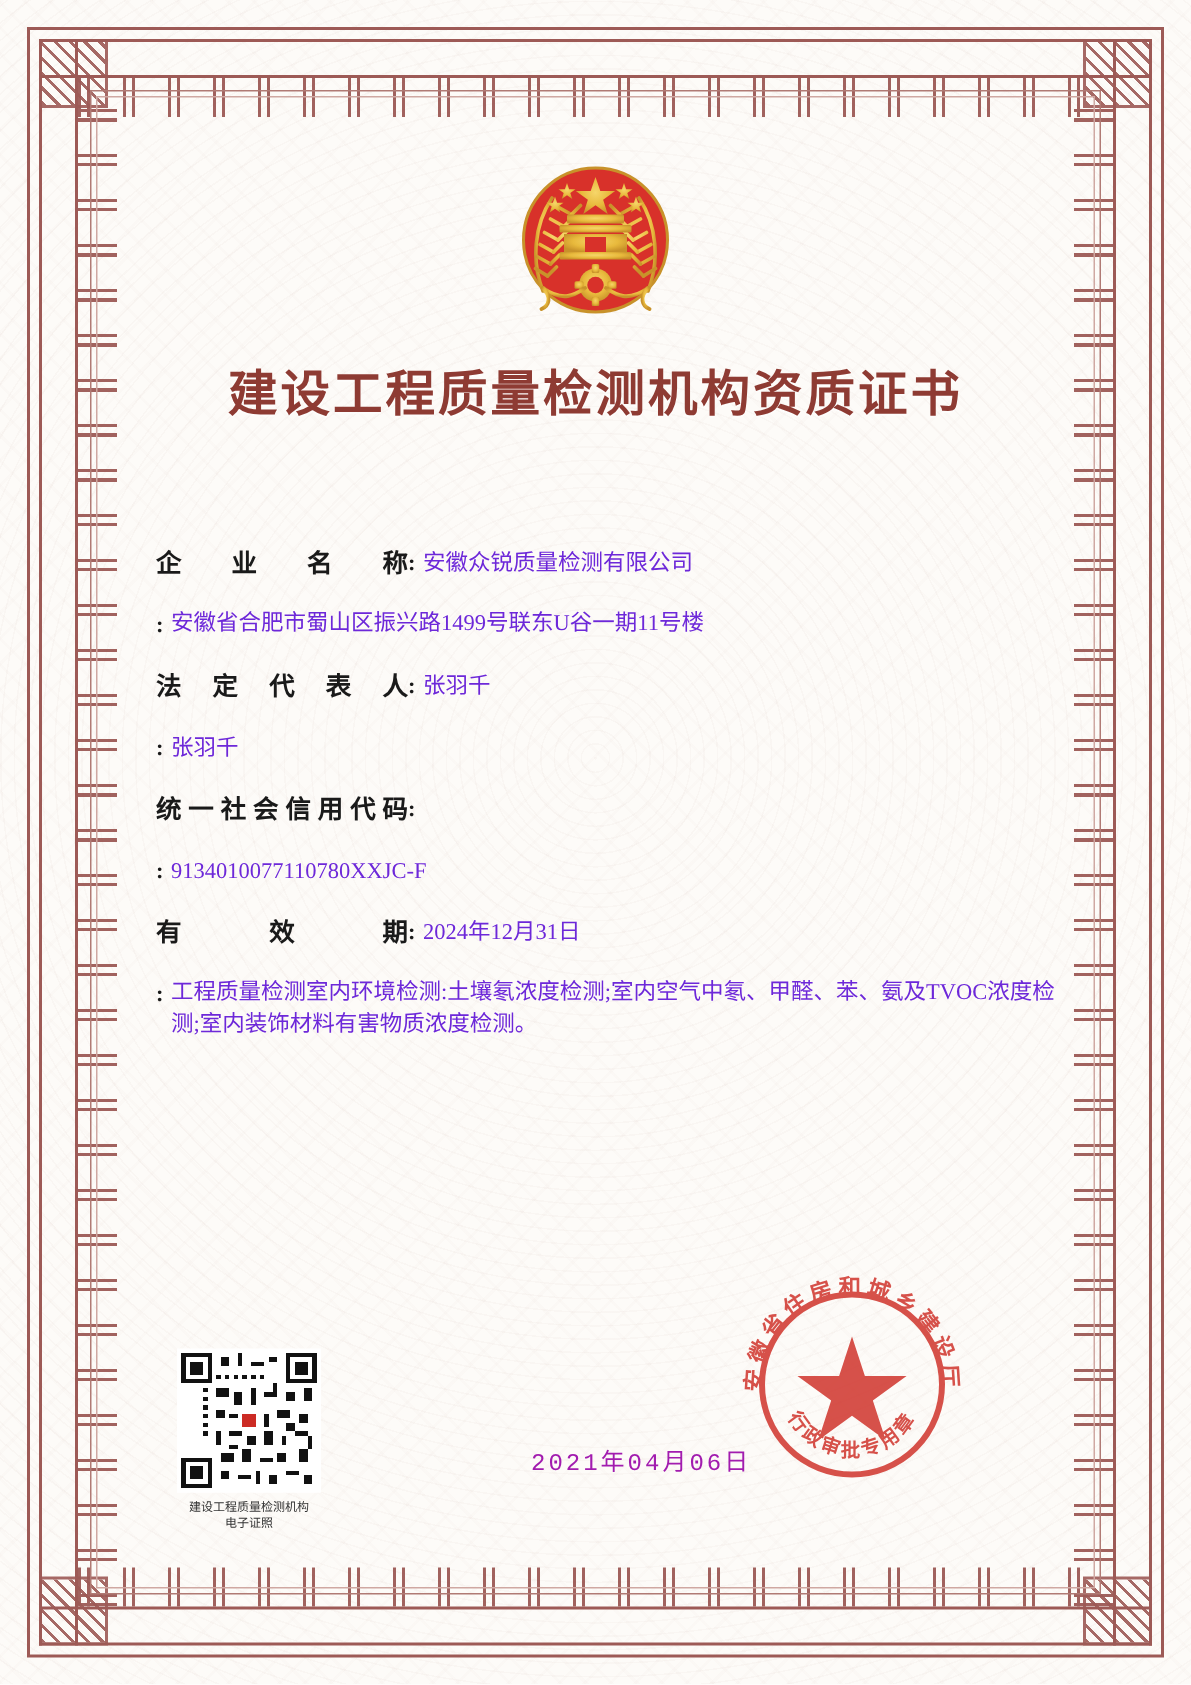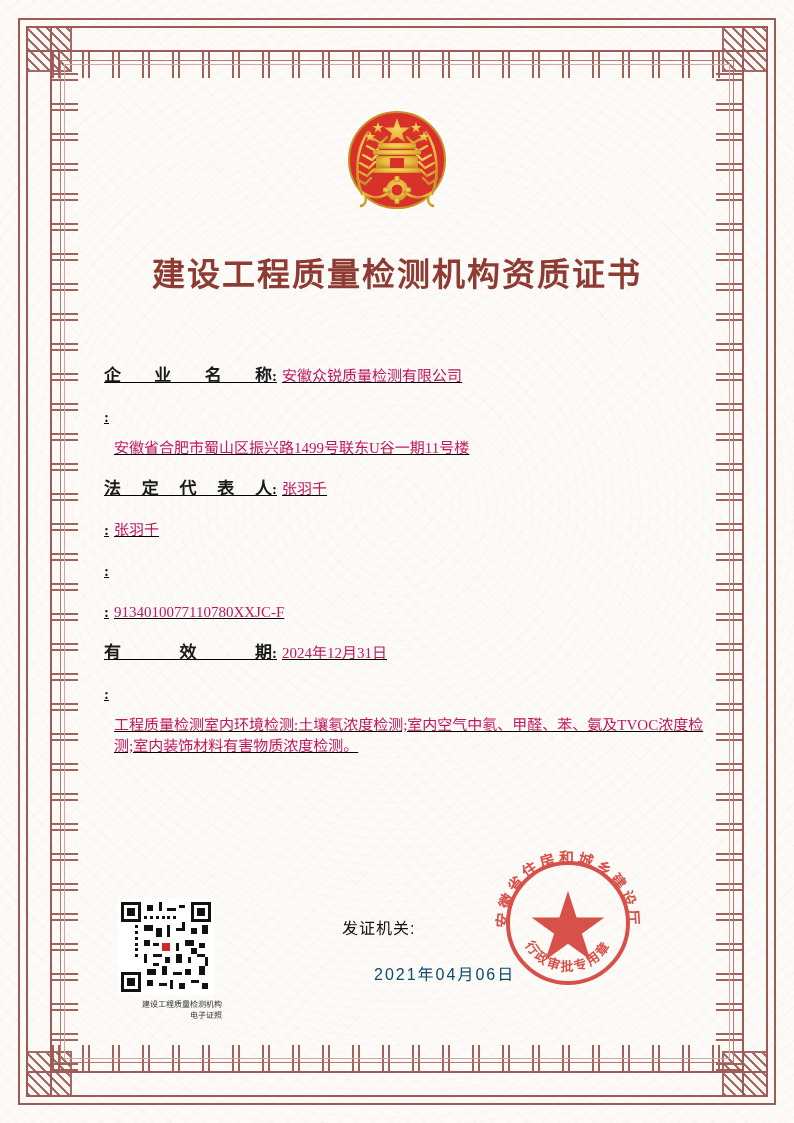--- a/index.html
+++ b/index.html
@@ -149,7 +149,7 @@
   
   .title {
     position: absolute;
-    top: 168px;
+    top: 156px;
     left: 0;
     right: 0;
     text-align: center;

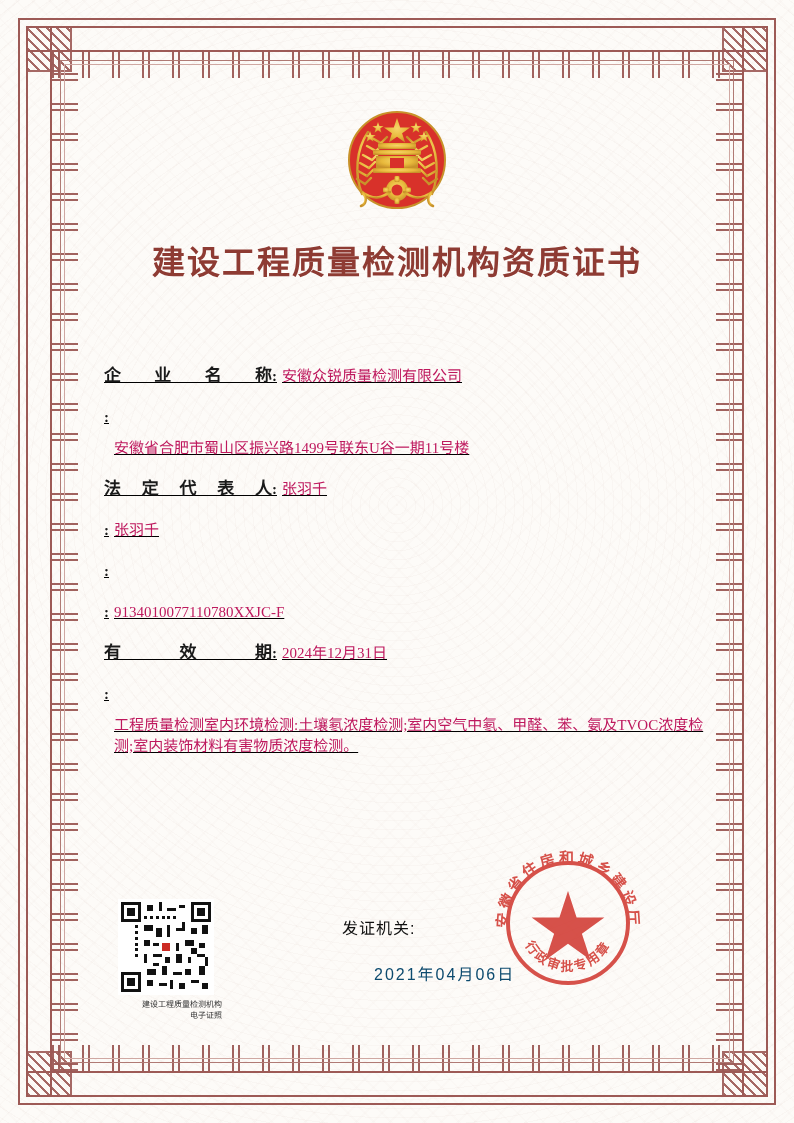--- a/index.html
+++ b/index.html
@@ -172,7 +172,6 @@
     display: flex;
     align-items: flex-start;
     margin-bottom: 19px;
-    text-decoration: underline;
   }
   .field-label {
     width: 168px;

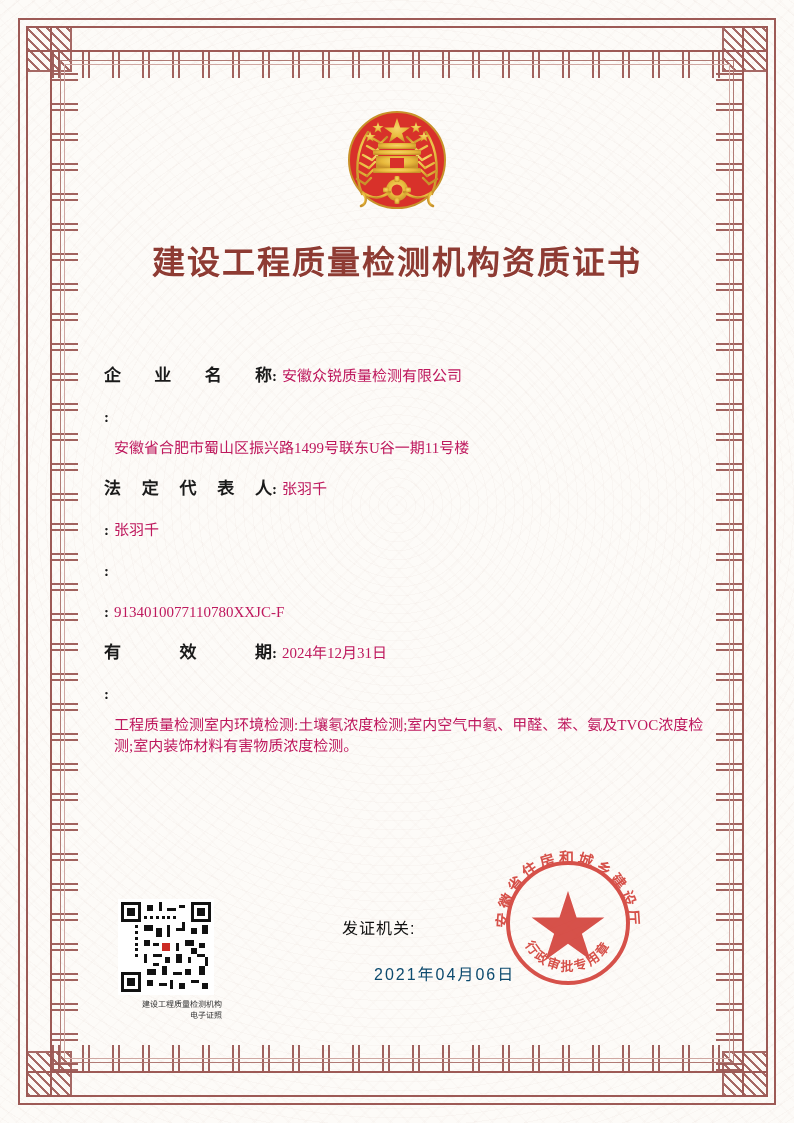--- a/index.html
+++ b/index.html
@@ -196,7 +196,7 @@
     flex: 1 1 auto;
     font-size: 15px;
     line-height: 22px;
-    color: #be185d;
+    color: #6d28d9;
     font-family: "Liberation Serif", "DejaVu Serif", serif;
     word-break: break-all;
   }

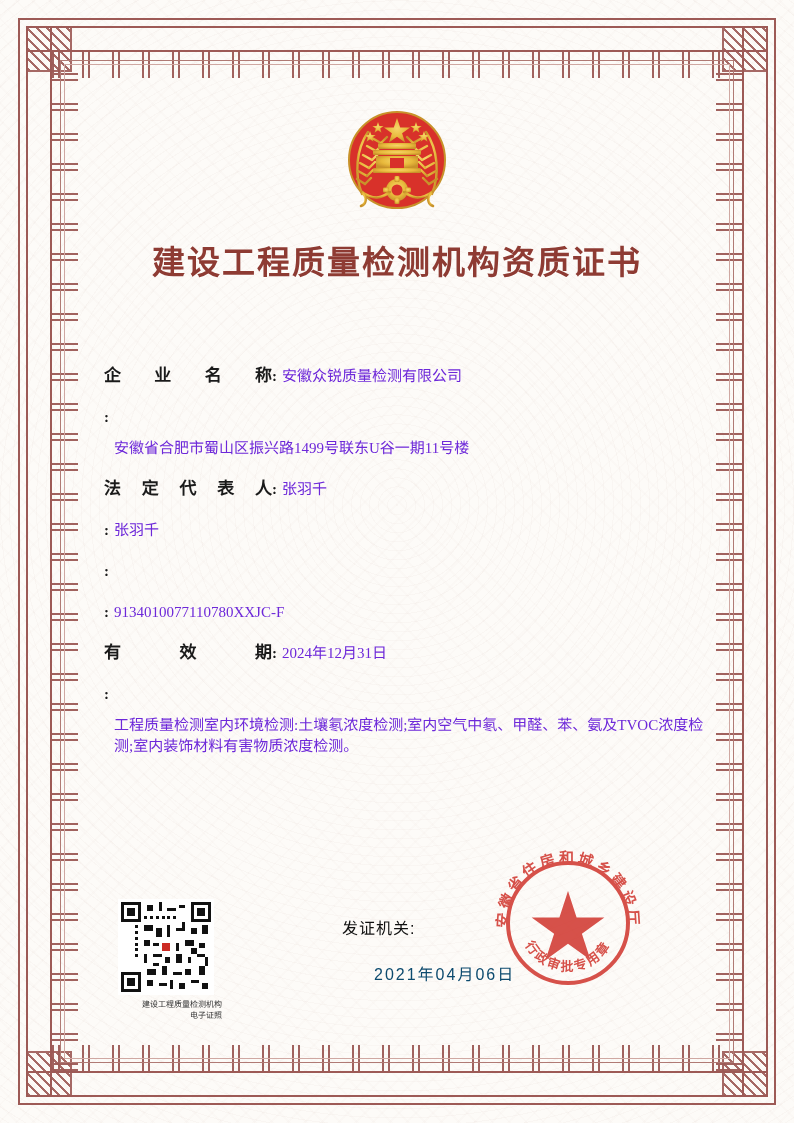--- a/index.html
+++ b/index.html
@@ -200,7 +200,7 @@
     font-family: "Liberation Serif", "DejaVu Serif", serif;
     word-break: break-all;
   }
-  .field-row.tall .field-value { line-height: 21px; margin-top: 32px; }
+  .field-row.tall .field-value { line-height: 21px; }
 
   
   .qr-block {

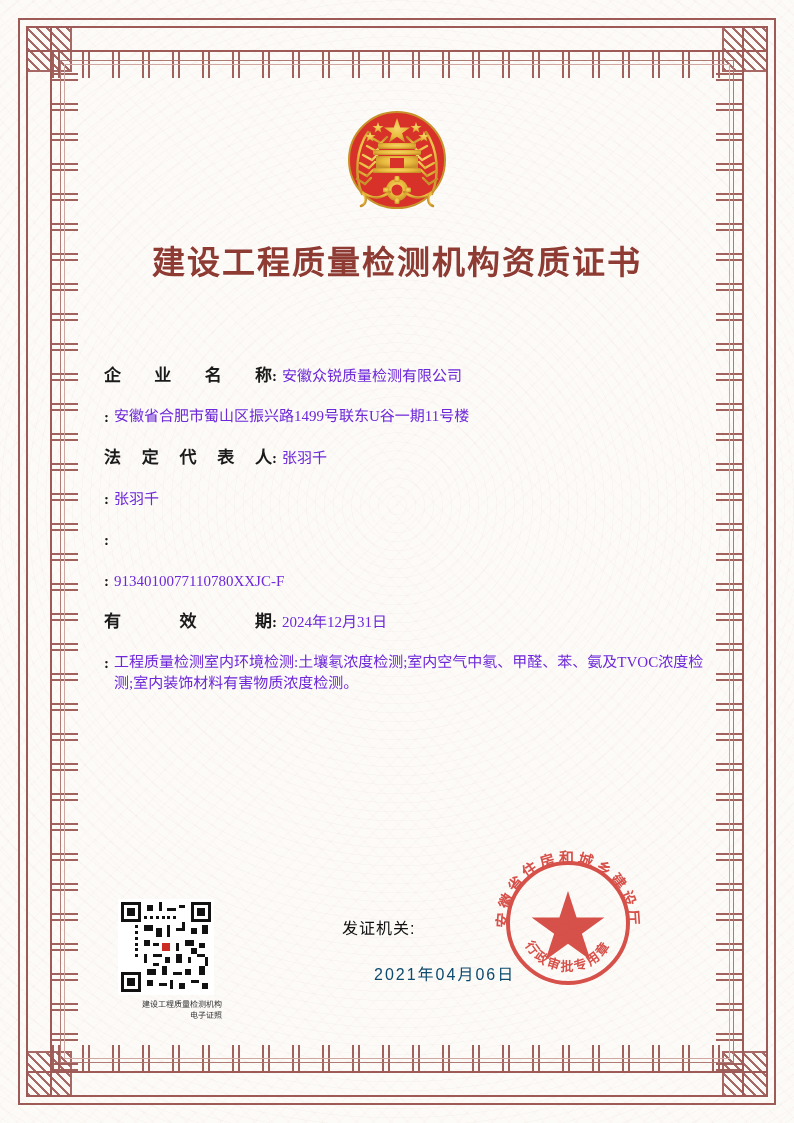--- a/index.html
+++ b/index.html
@@ -367,6 +367,7 @@
       </div>
 
       <div class="field-row">
+        <div class="field-label">统一社会信用代码</div>
         <div class="field-colon">:</div>
       </div>
 

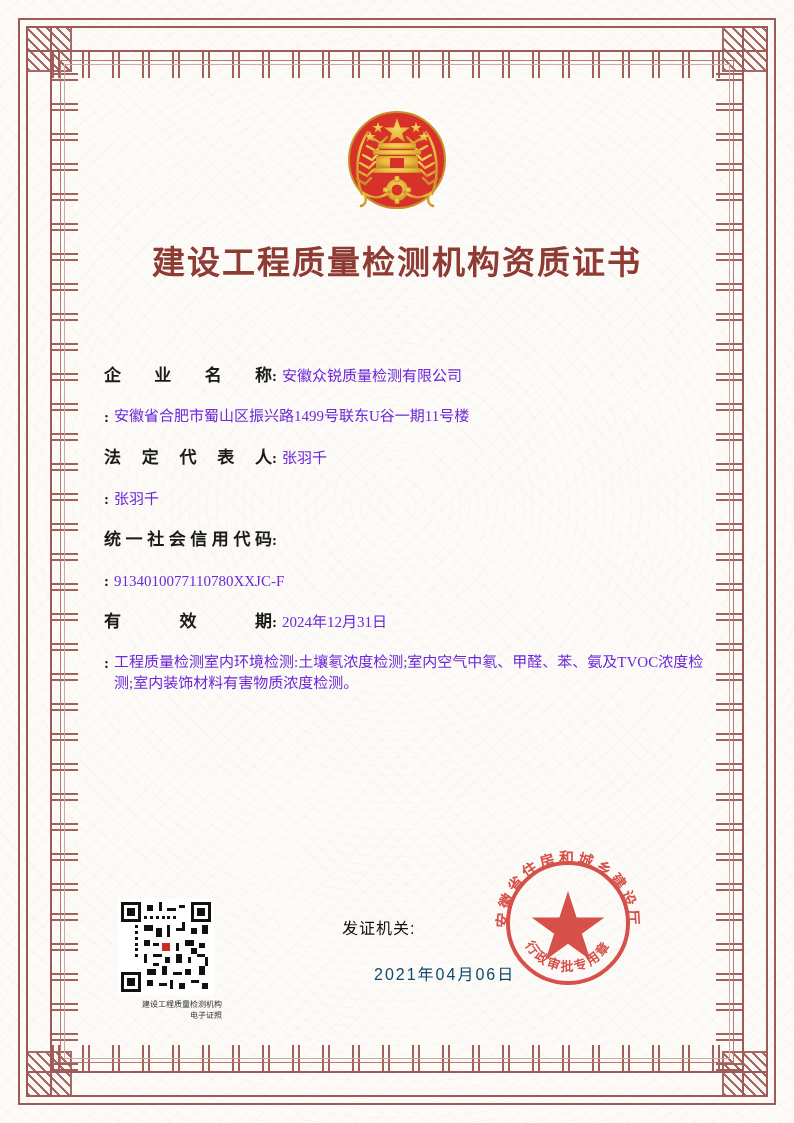--- a/index.html
+++ b/index.html
@@ -474,7 +474,6 @@
     </div>
 
     <div class="issue-block">
-      <div class="issue-line">发证机关:</div>
       <div class="issue-date">2021年04月06日</div>
     </div>
 

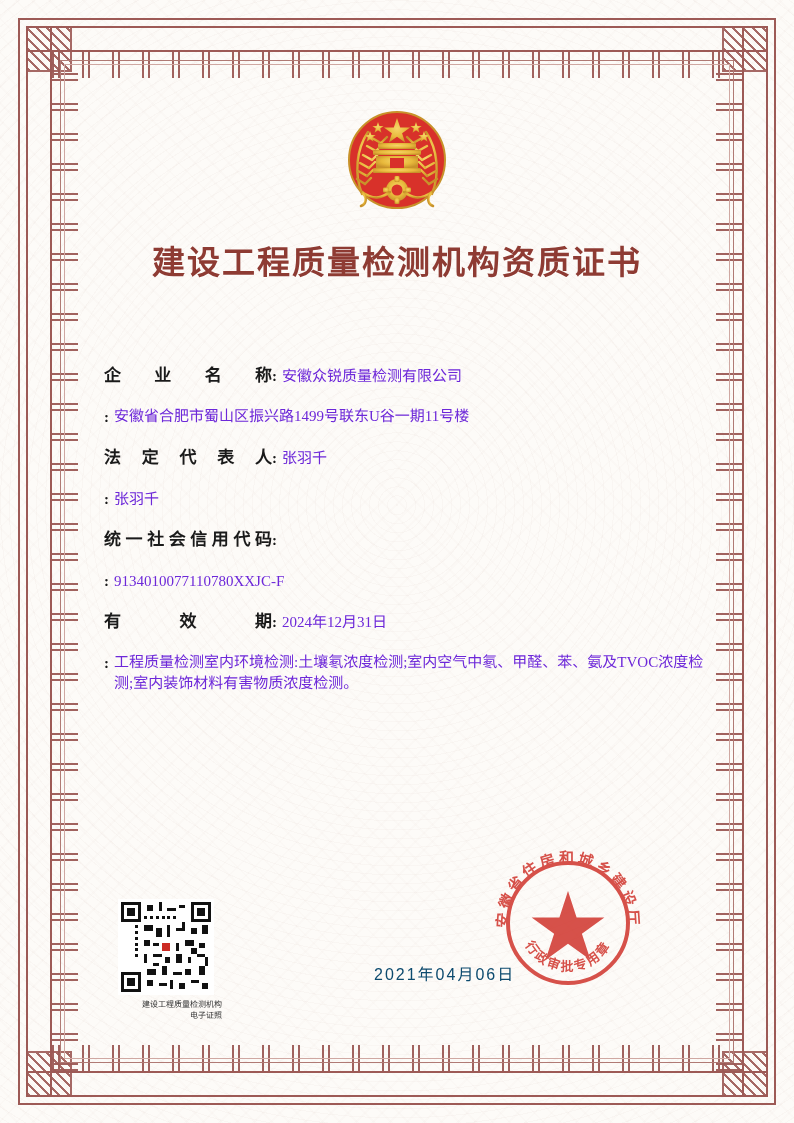--- a/index.html
+++ b/index.html
@@ -244,10 +244,10 @@
   .issue-date {
     margin-top: 22px;
     font-size: 16px;
-    color: #0c4a6e;
+    color: #a21caf;
     letter-spacing: 2px;
-    margin-left: 32px;
-    font-family: Liberation Sans, sans-serif;
+    margin-left: 12px;
+    font-family: Liberation Mono, monospace;
   }
 
   

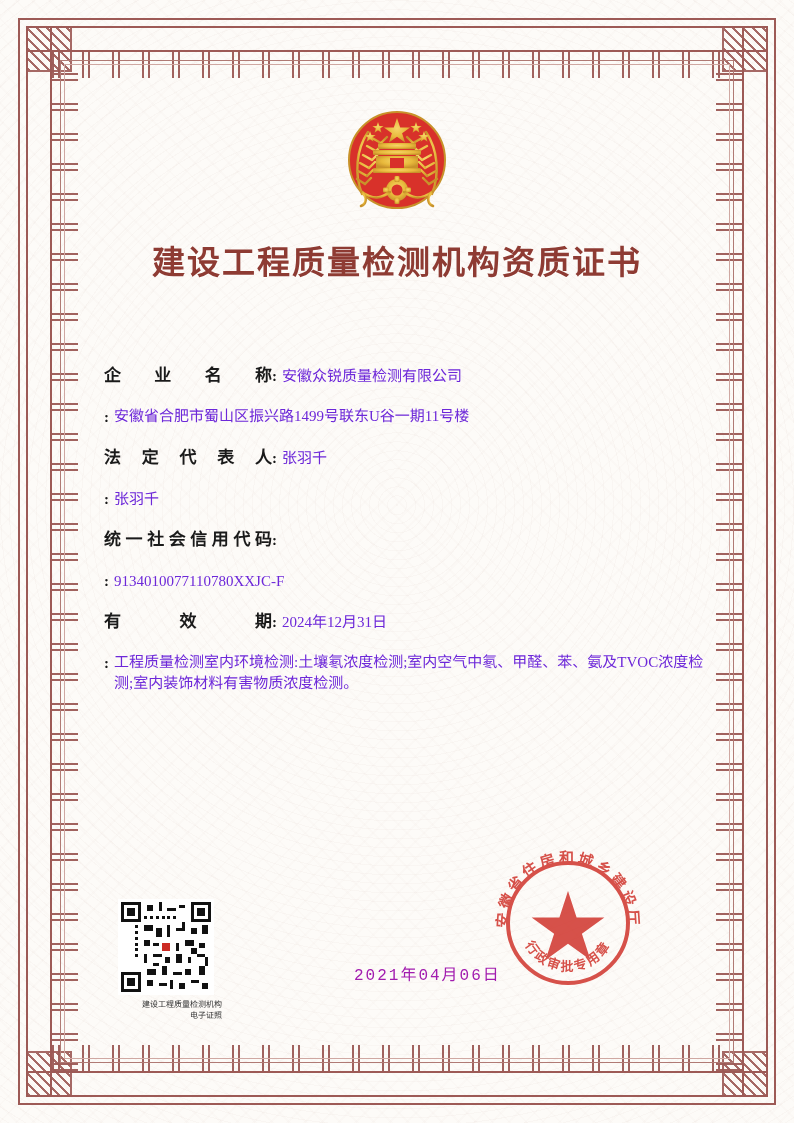--- a/index.html
+++ b/index.html
@@ -223,7 +223,6 @@
     line-height: 11px;
     color: #333;
     font-family: "Liberation Sans", "DejaVu Sans", sans-serif;
-    text-align: right;
   }
 
   

